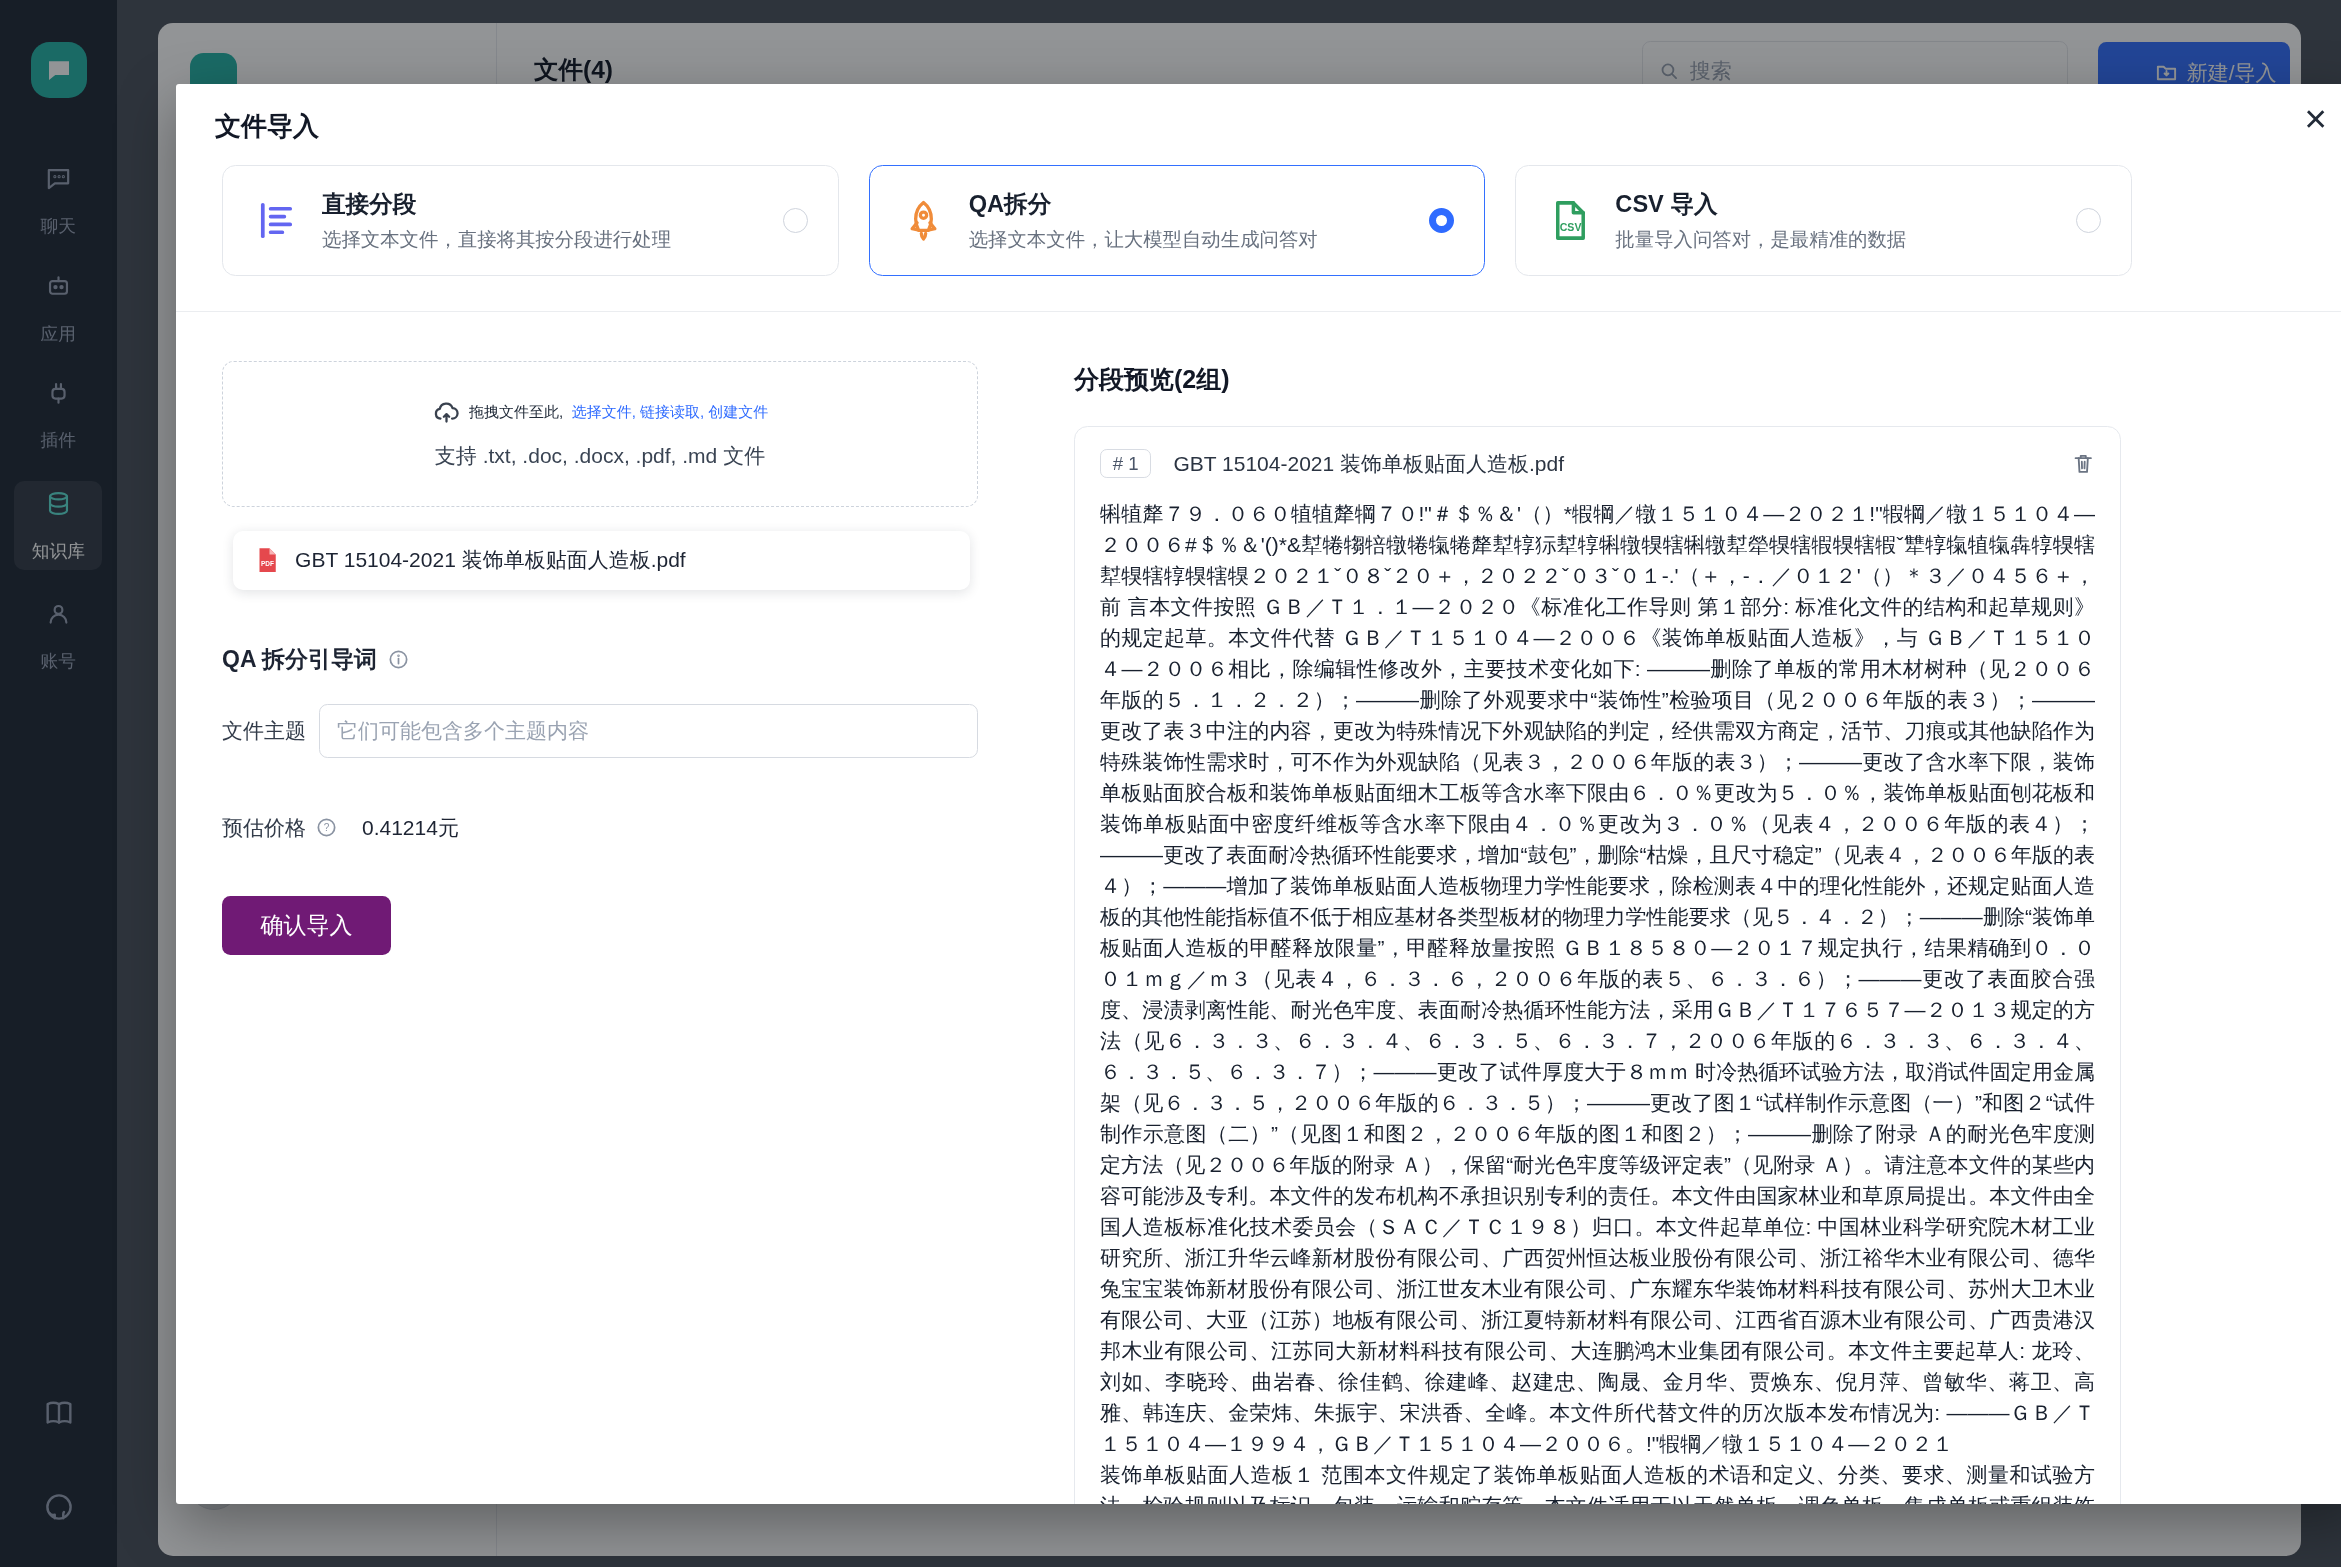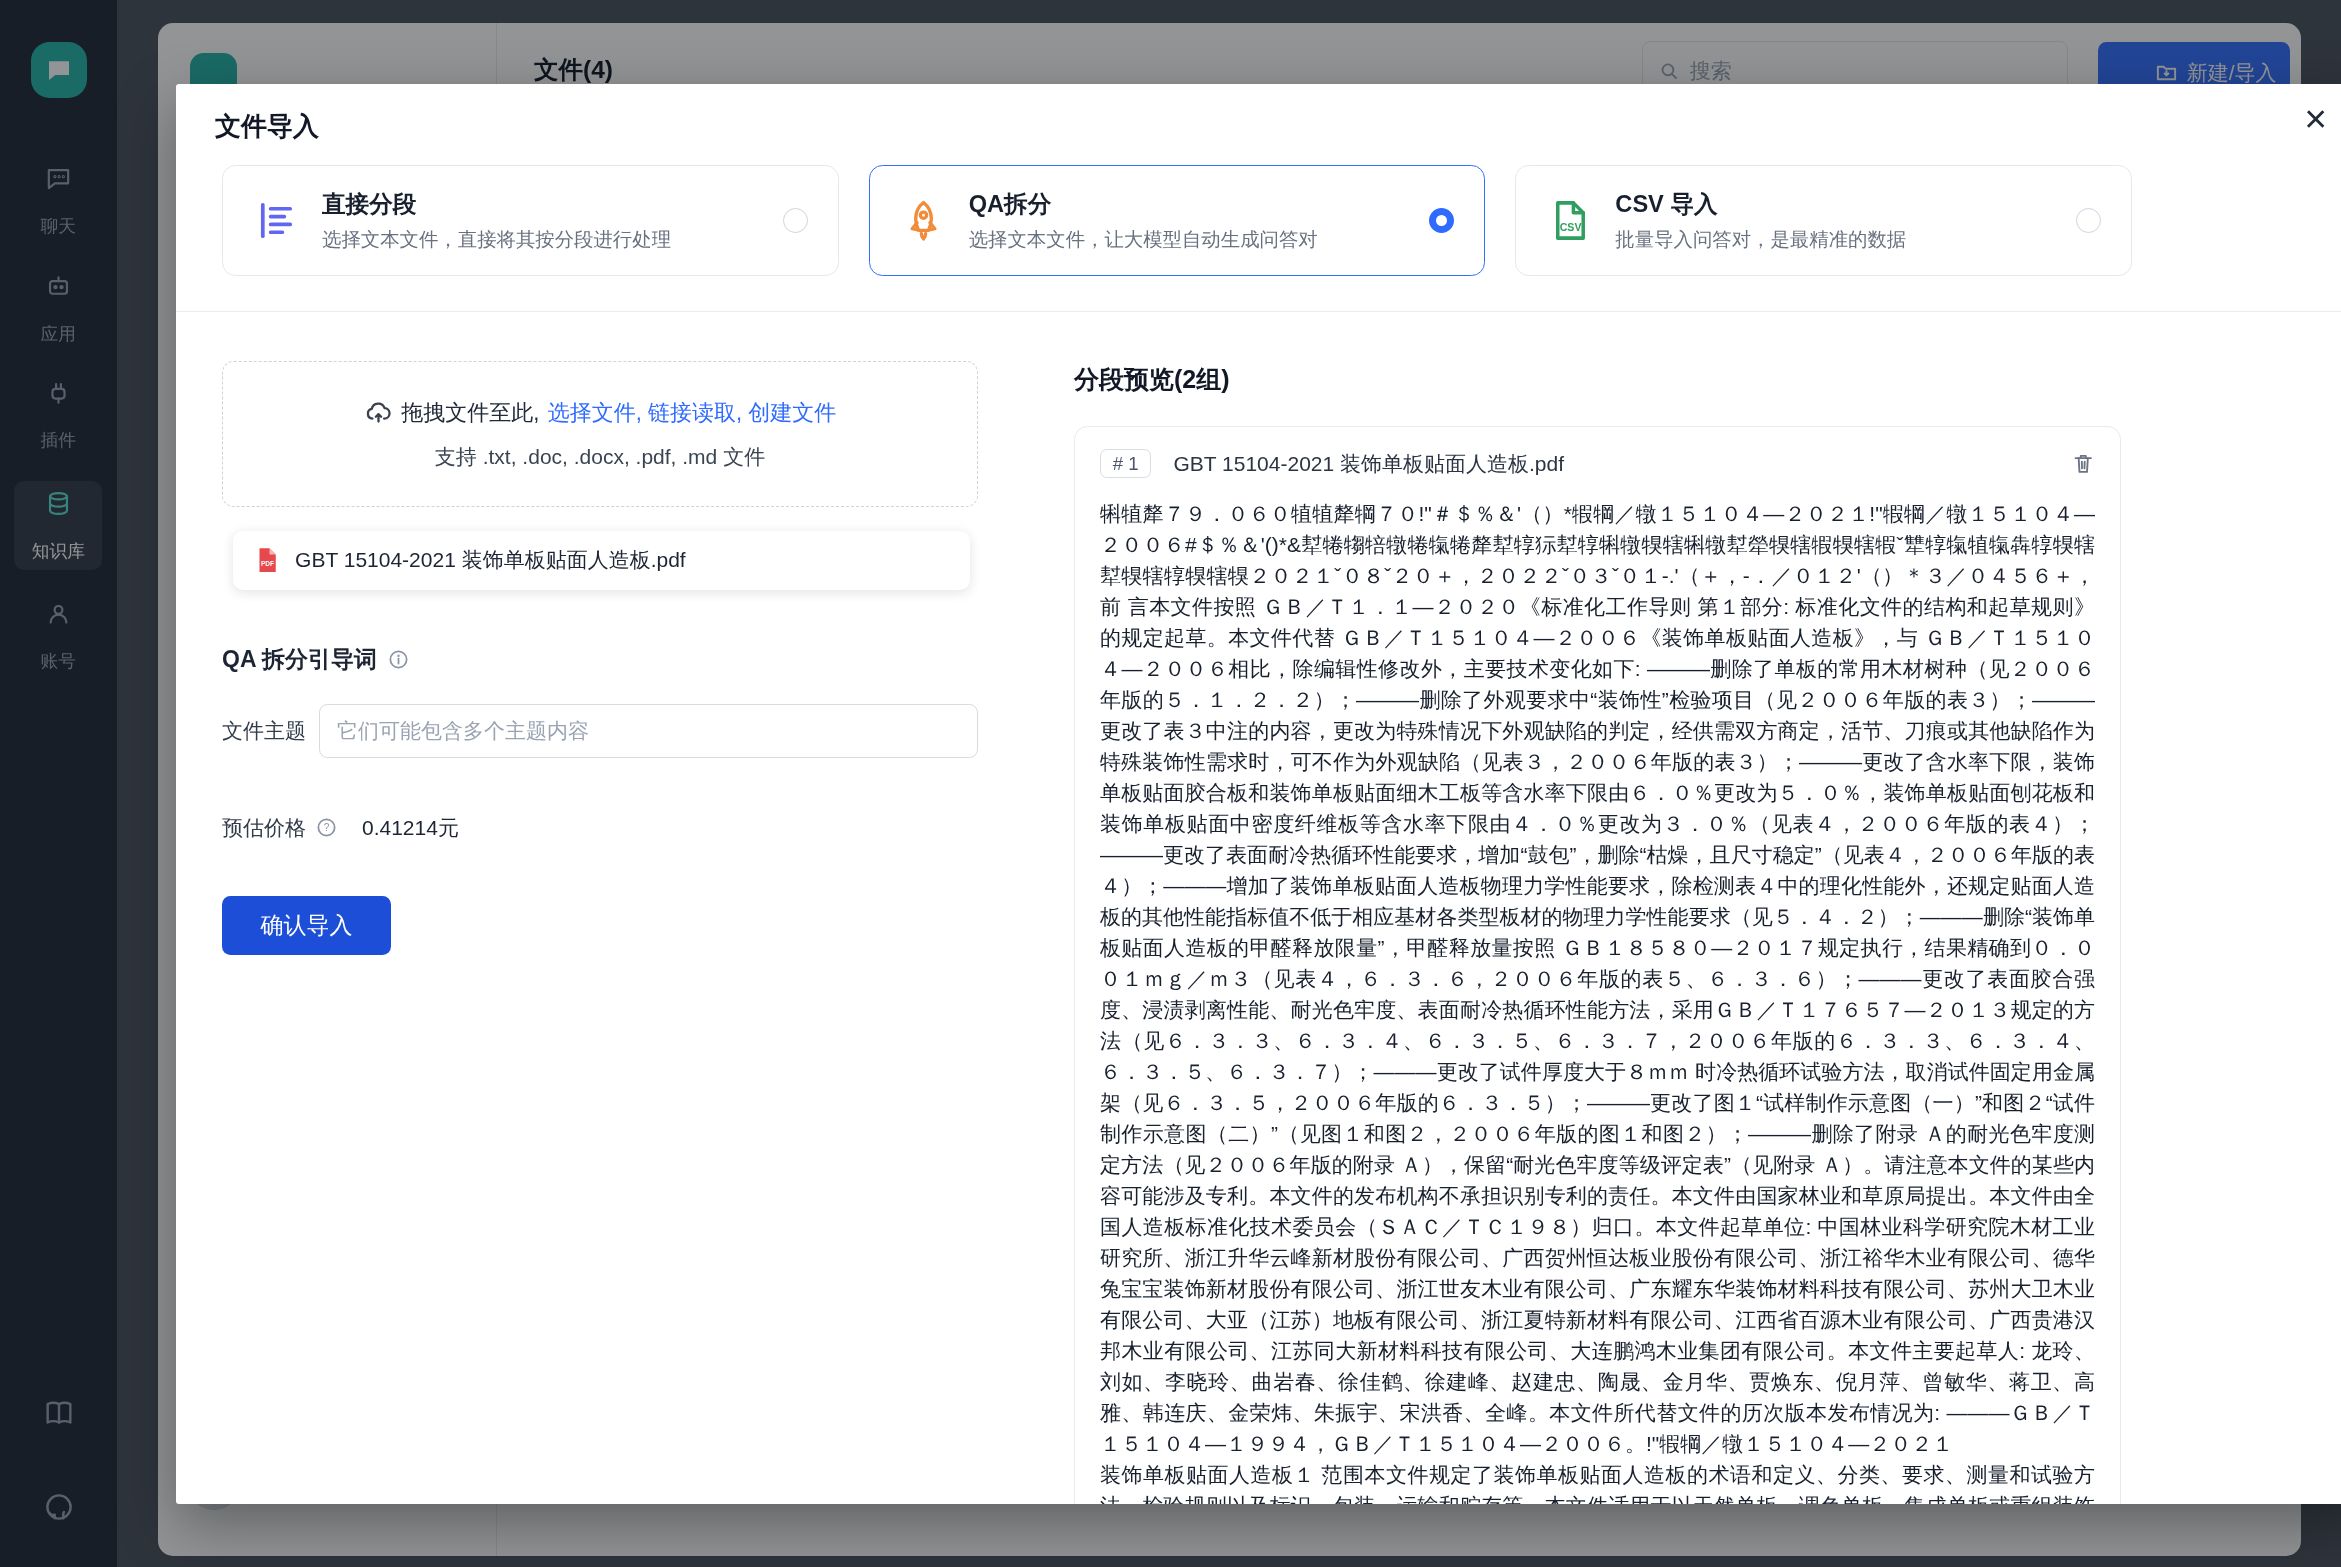--- a/index.html
+++ b/index.html
@@ -88,7 +88,7 @@
     margin-top:50px; height:146px; border:1.7px dashed #cdd3dc; border-radius:11.8px;
     display:flex; flex-direction:column; align-items:center; justify-content:center; gap:15px; background:#fff; cursor:pointer;
   }
-  .dz-line1{ display:flex; align-items:center; gap:8.4px; font-size:22px; font-weight:500; color:#202a38;text-align:center;}
+  .dz-line1{ display:flex; align-items:center; gap:8.4px; font-size:15px; font-weight:500; color:#202a38;text-align:center;}
   .dz-line1 svg{ width:29px; height:29px; stroke:#39414e; fill:none; stroke-width:1.9; stroke-linecap:round; stroke-linejoin:round;}
   .dz-links{ color:#2f6bff; cursor:pointer;}
   .dz-line2{ font-size:21px; color:#3a4453;}

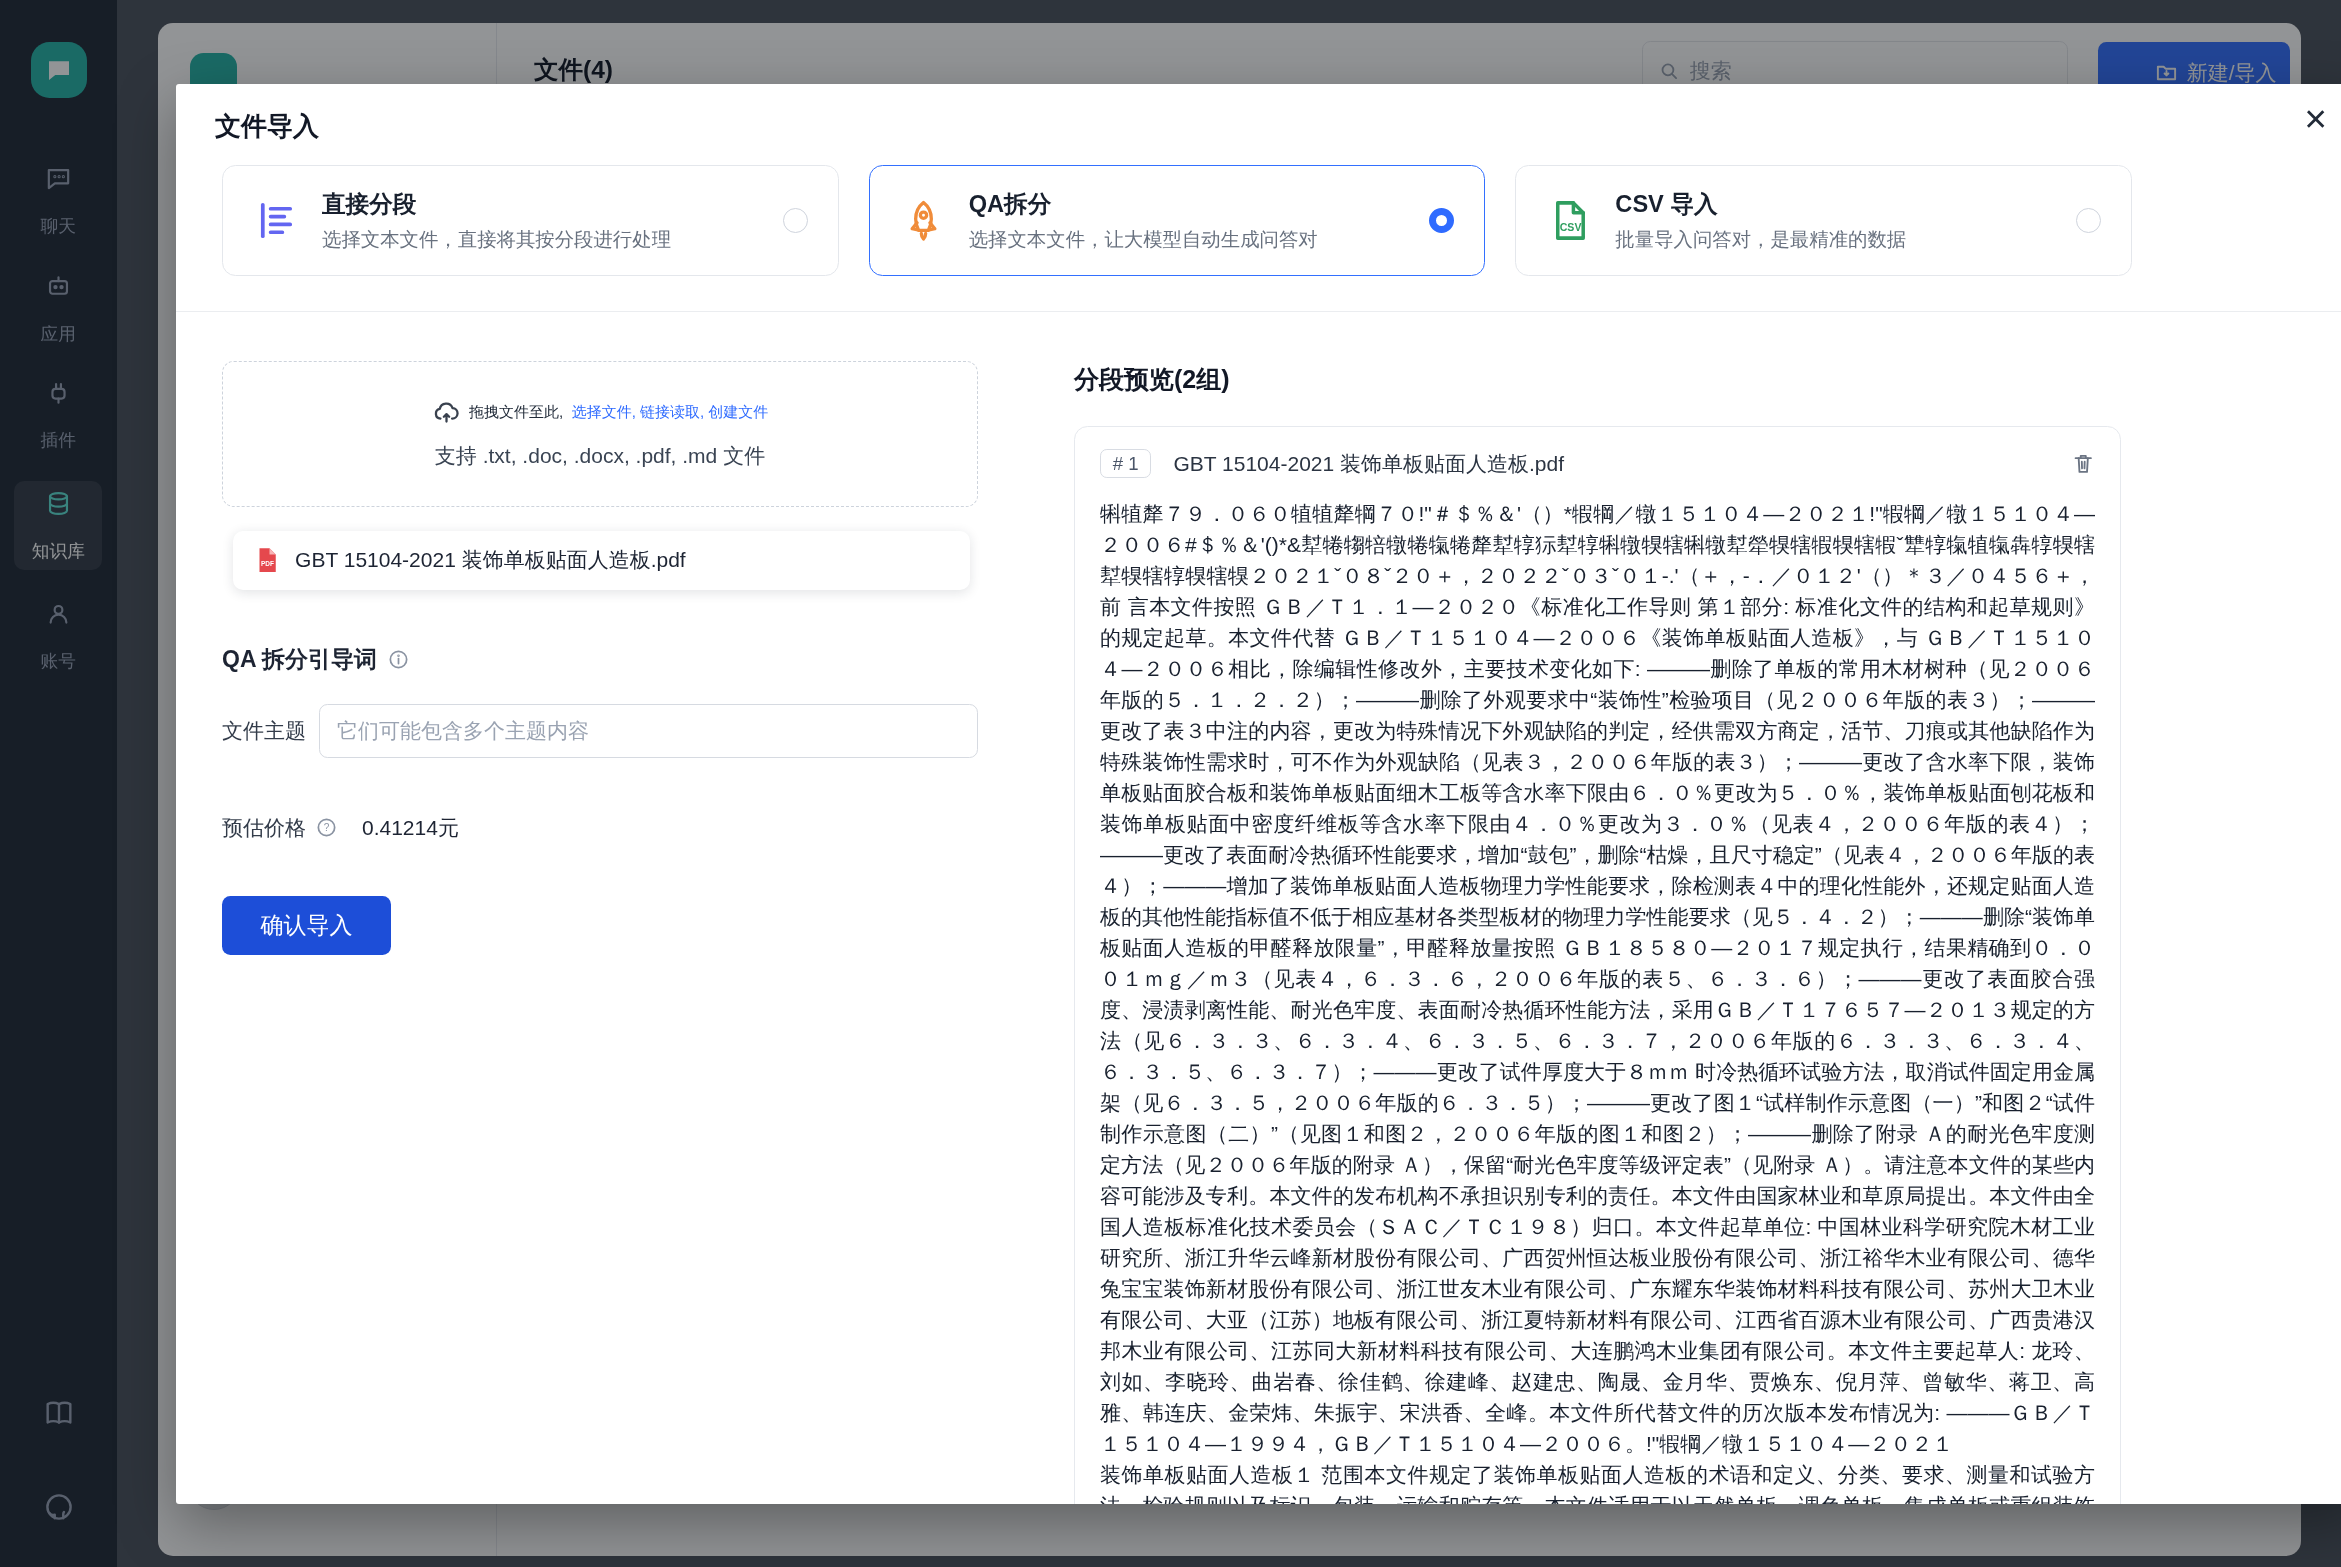--- a/index.html
+++ b/index.html
@@ -112,7 +112,7 @@
   .price-label{ font-size:21px; color:#333c4a;}
   .price-value{ font-size:21px; color:#1d2433; font-weight:500; margin-left:15px;}
   .confirm-btn{
-    margin-top:54px; width:169px; height:59px; background:#1d4ed8; border:none; border-radius:8.4px;
+    margin-top:54px; width:169px; height:59px; background:#701a75; border:none; border-radius:8.4px;
     color:#fff; font-size:23px; font-family:inherit; cursor:pointer;
   }
 

